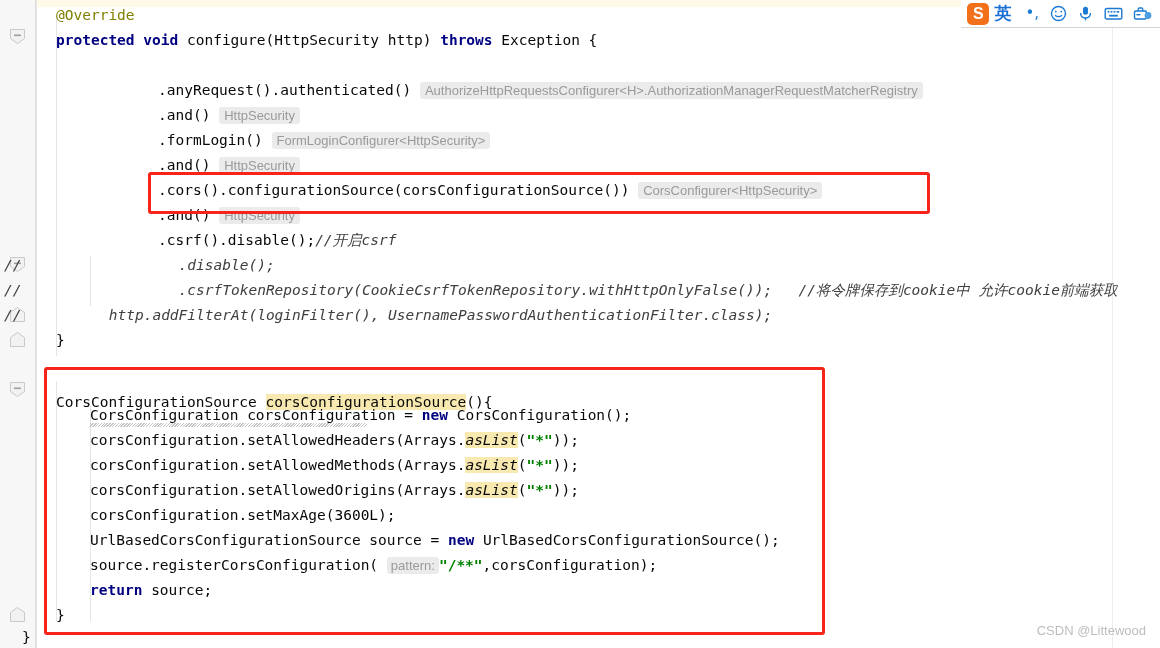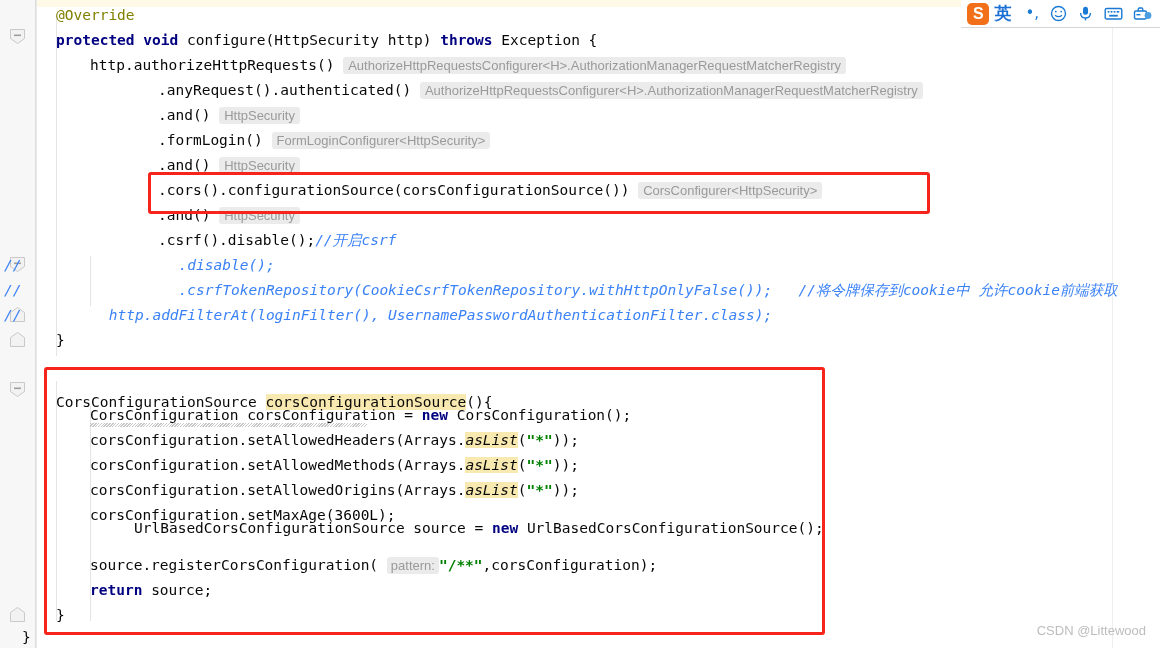--- a/index.html
+++ b/index.html
@@ -183,7 +183,6 @@
 
     <div class="ln" style="left:56px;top:28px;"><span class="kw">protected</span> <span class="kw">void</span> <span>configure</span>(<span>HttpSecurity</span> <span>http</span>) <span class="kw">throws</span> <span>Exception</span> {</div>
 
-    <div class="ln" style="left:90px;top:53px;"><span>http.authorizeHttpRequests()</span> <span class="inlay">AuthorizeHttpRequestsConfigurer&lt;H&gt;.AuthorizationManagerRequestMatcherRegistry</span></div>
 
     <div class="ln" style="left:158px;top:78px;"><span>.anyRequest().authenticated()</span> <span class="inlay">AuthorizeHttpRequestsConfigurer&lt;H&gt;.AuthorizationManagerRequestMatcherRegistry</span></div>
 

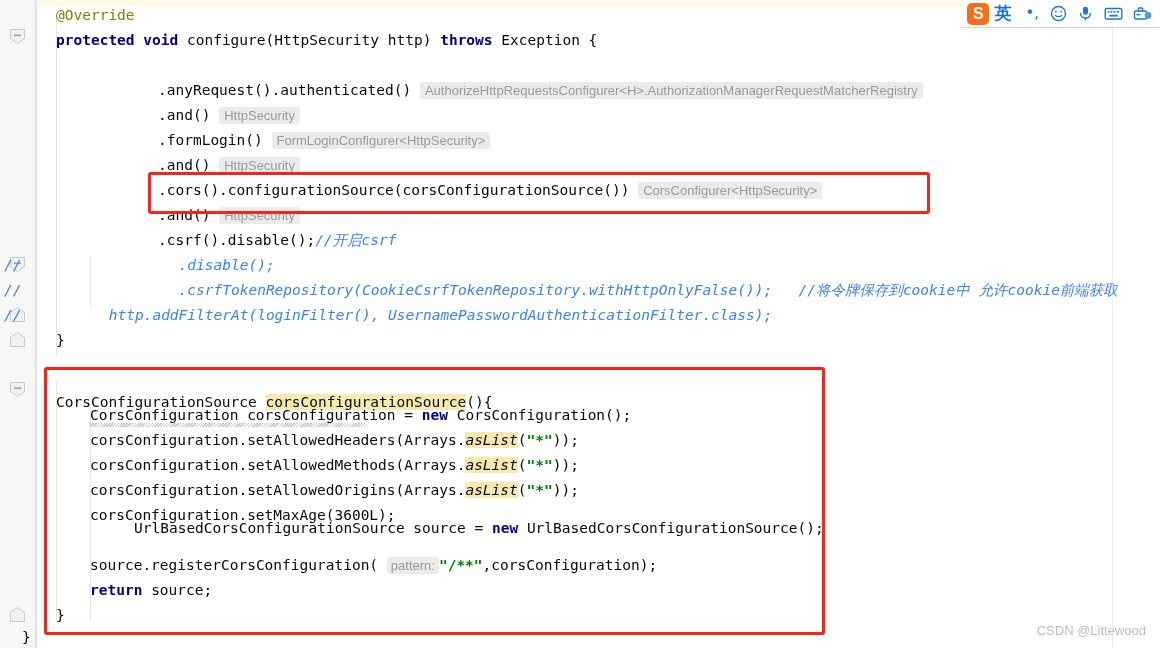--- a/index.html
+++ b/index.html
@@ -59,7 +59,7 @@
   .anno{color:#808000;}
   .str{color:#008000;font-weight:bold;}
   .num{color:#000000;}
-  .cmt{color:#3b82f6;font-style:italic;}
+  .cmt{color:#404040;font-style:italic;}
   .static{font-style:italic;}
   .hl{background:#f7e9b0;}
   

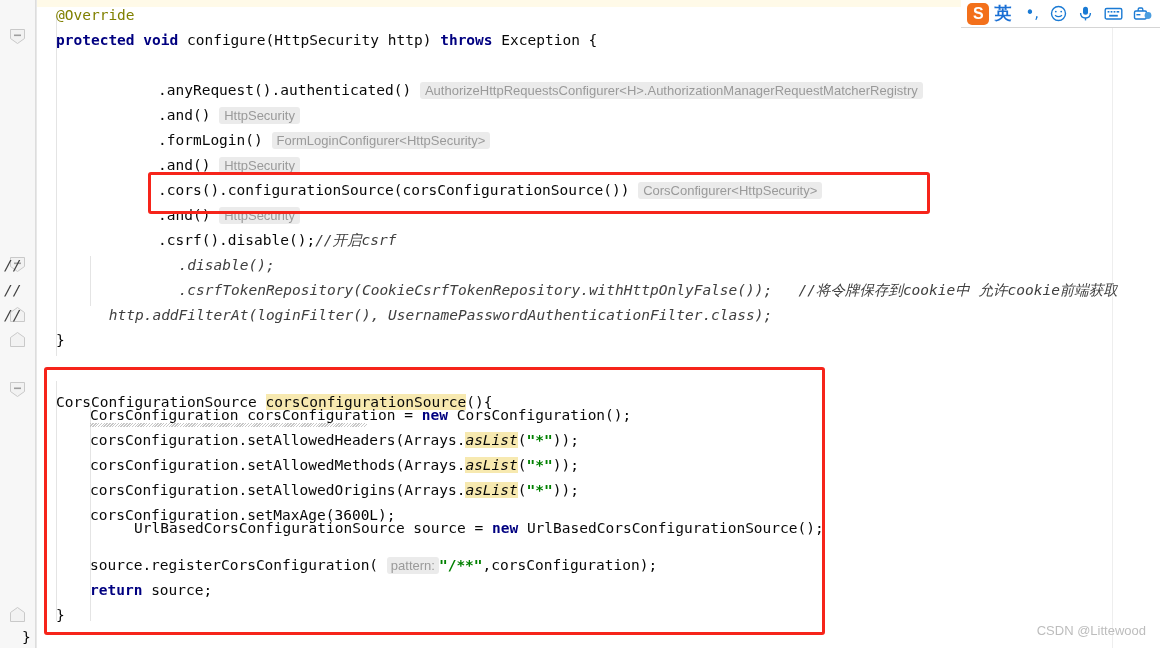--- a/index.html
+++ b/index.html
@@ -219,7 +219,7 @@
 
     <div class="ln" style="left:90px;top:503px;"><span>corsConfiguration</span>.setMaxAge(<span class="num">3600L</span>);</div>
 
-    <div class="ln" style="left:90px;top:516px;padding-left:44px;"><span>UrlBasedCorsConfigurationSource</span> <span>source</span> = <span class="kw">new</span> <span>UrlBasedCorsConfigurationSource</span>();</div>
+    <div class="ln" style="left:90px;top:528px;"><span>UrlBasedCorsConfigurationSource</span> <span>source</span> = <span class="kw">new</span> <span>UrlBasedCorsConfigurationSource</span>();</div>
 
     <div class="ln" style="left:90px;top:553px;text-align:center;"><span>source</span>.registerCorsConfiguration( <span class="pinlay">pattern:</span><span class="str">"/**"</span>,<span>corsConfiguration</span>);</div>
 

